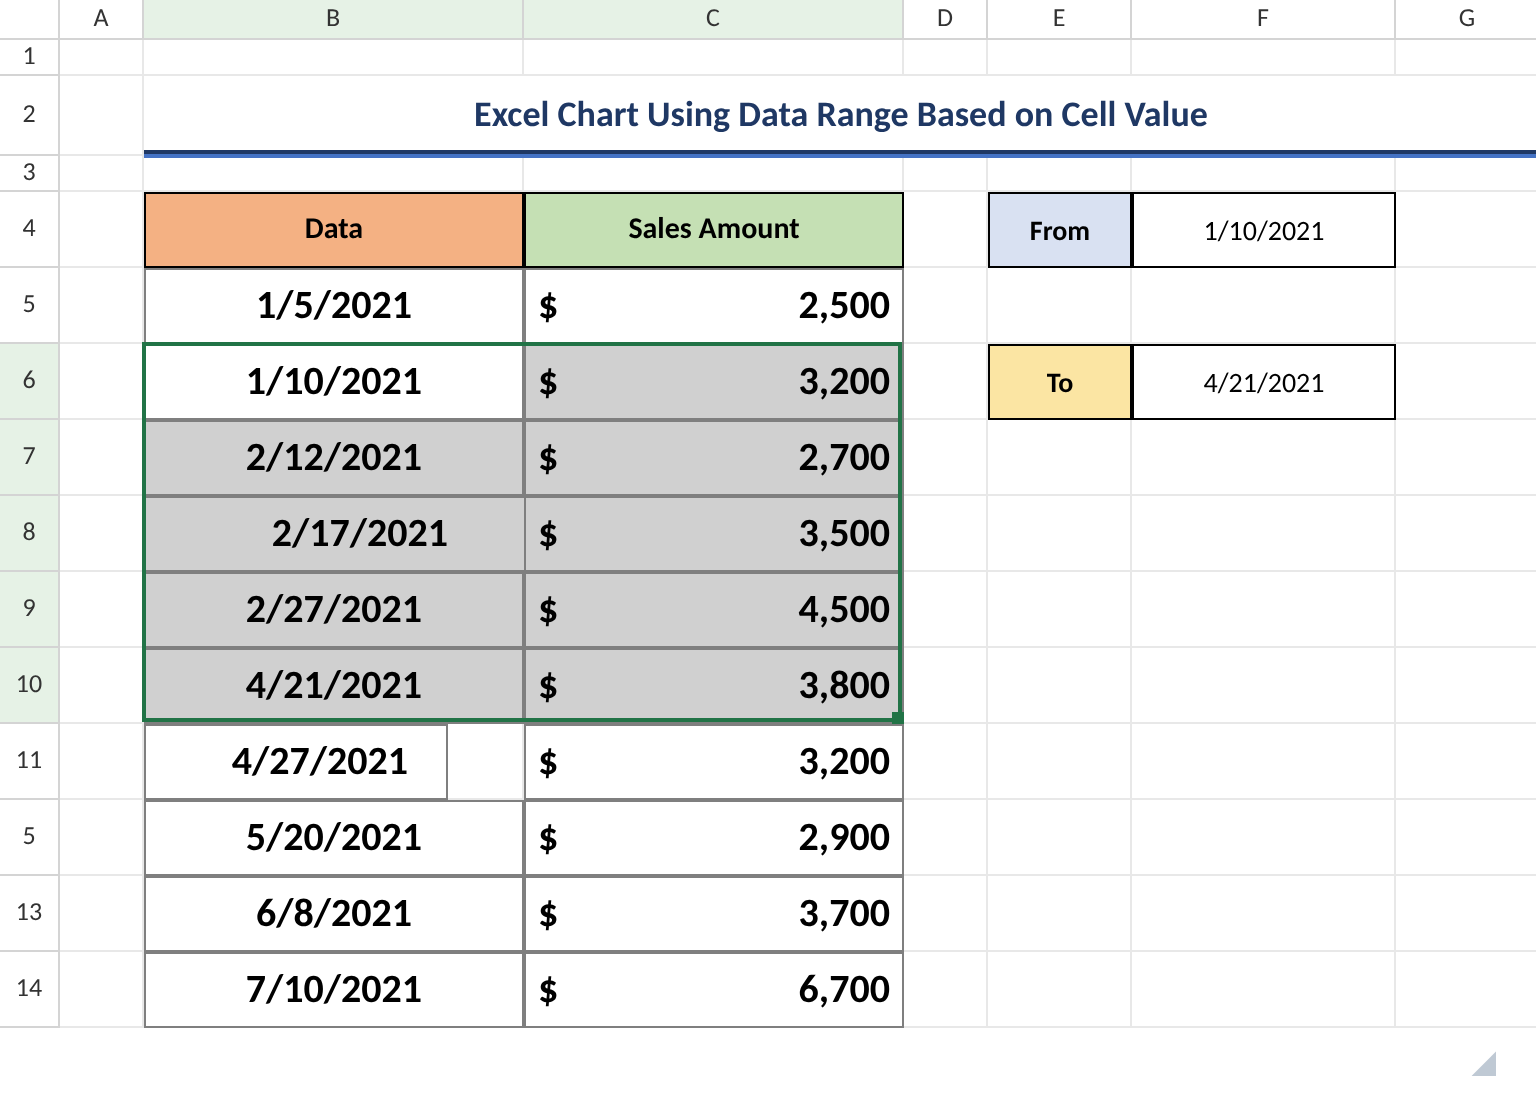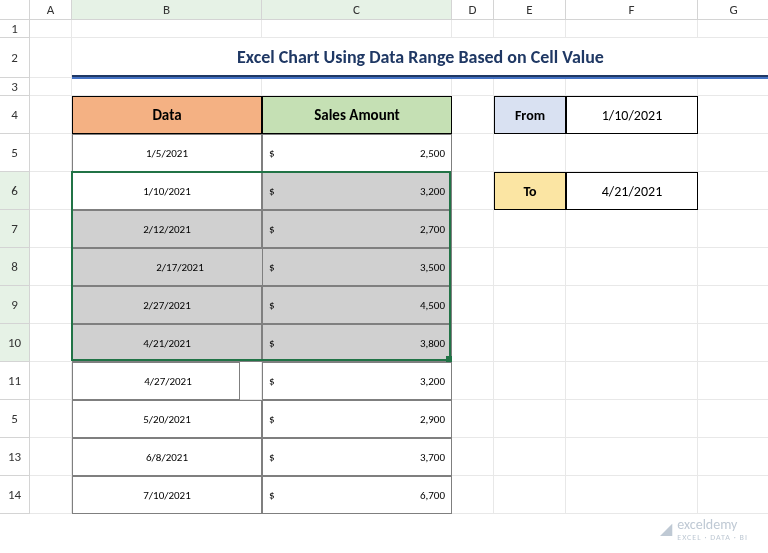--- a/index.html
+++ b/index.html
@@ -102,7 +102,8 @@
   .sales-header { background: #C5E0B4; }
   .data-cell {
     border: 1px solid #7f7f7f;
-    font-size: 11px;
+    font-size: 20px;
+    font-weight: bold;
   }
   .date-cell { justify-content: center; }
   .amount-cell { justify-content: space-between; }

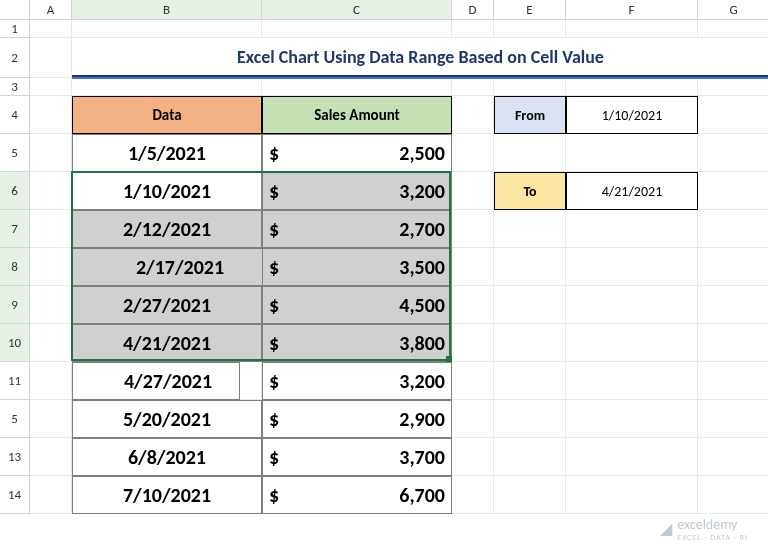--- a/index.html
+++ b/index.html
@@ -311,7 +311,7 @@
         <span>$</span>
         <span>3,800</span>
       </div>
-      <div class="cell data-cell date-cell" style="left: 42px; top: 342px; width: 168px; height: 38px; padding-left: 30px;">4/27/2021</div>
+      <div class="cell data-cell date-cell" style="left: 42px; top: 342px; width: 152px; height: 38px; padding-left: 30px;">4/27/2021</div>
       <div class="cell data-cell amount-cell" style="left: 232px; top: 342px; width: 190px; height: 38px;">
         <span>$</span>
         <span>3,200</span>

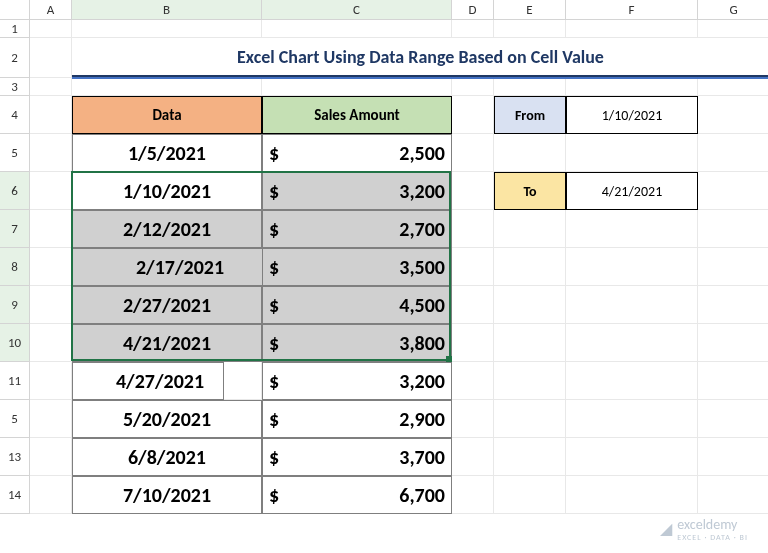--- a/index.html
+++ b/index.html
@@ -344,10 +344,6 @@
 
 <div class="watermark">
   <span class="logo-icon">◢</span>
-  <span>
-    <span>exceldemy</span>
-    <span class="sub">EXCEL · DATA · BI</span>
-  </span>
 </div>
 
 </body></html>

